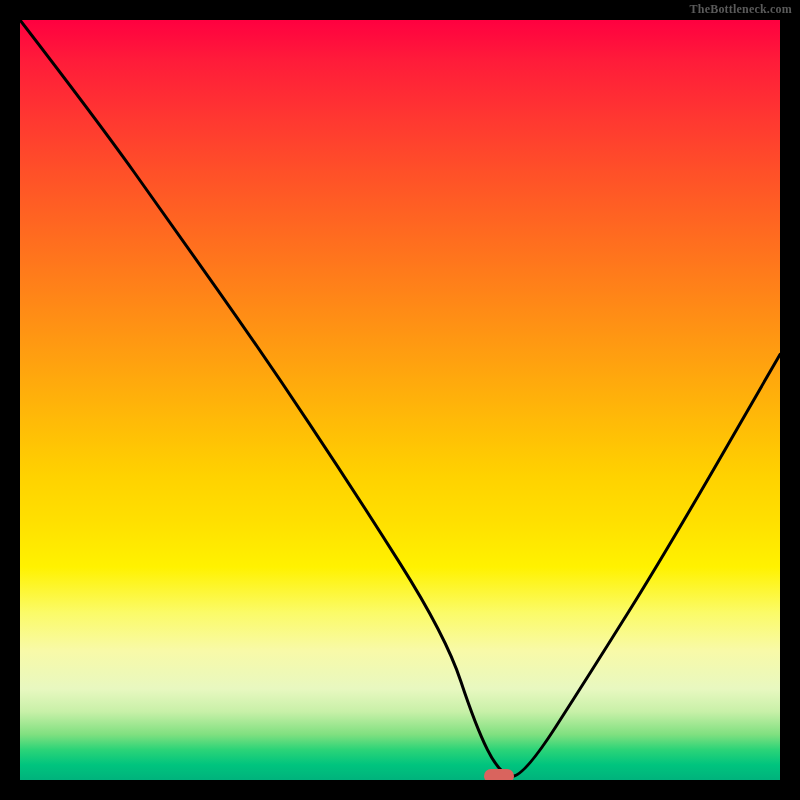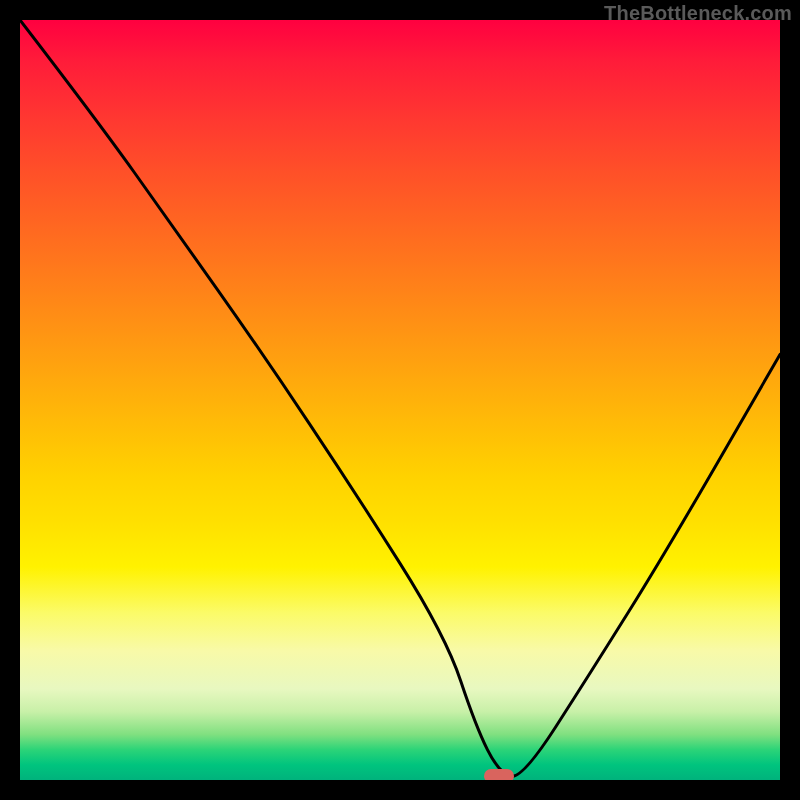--- a/index.html
+++ b/index.html
@@ -53,8 +53,8 @@
     position: absolute;
     top: 2px;
     right: 8px;
-    font-family: Liberation Sans, sans-serif;
-    font-size: 20px;
+    font-family: Liberation Serif, serif;
+    font-size: 12px;
     font-weight: 600;
     color: #5a5a5a;
     letter-spacing: 0.2px;

